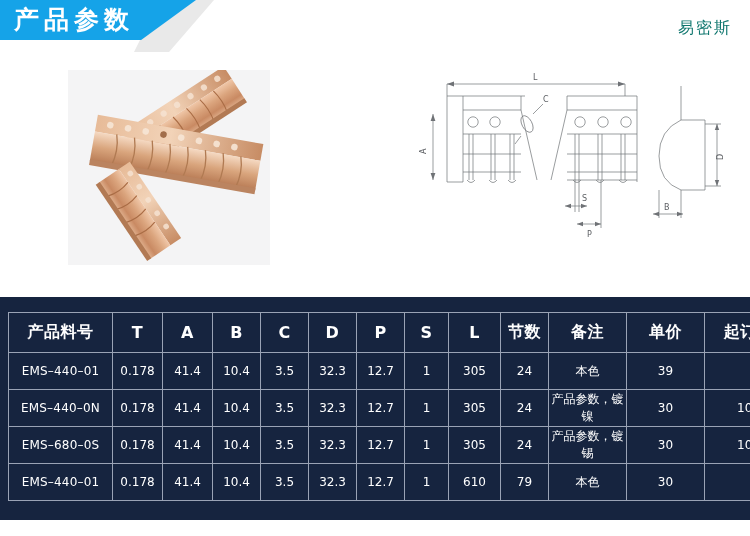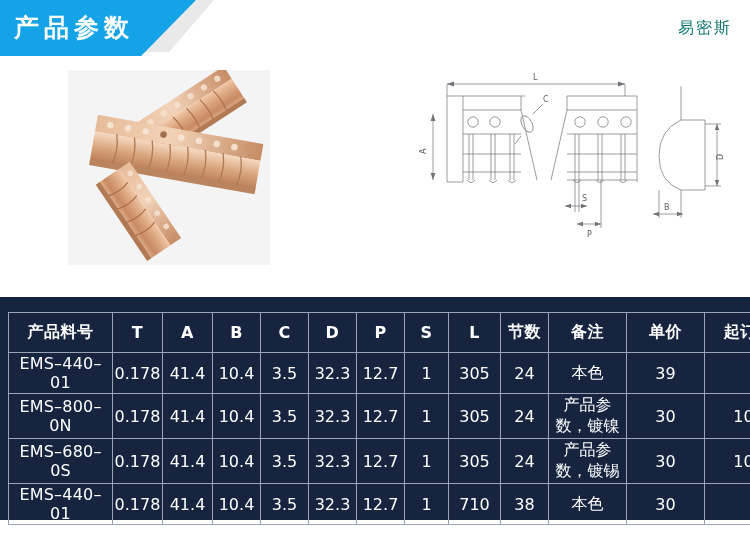--- a/index.html
+++ b/index.html
@@ -27,7 +27,7 @@
     left: 0;
     top: 0;
     width: 196px;
-    height: 56px;
+    height: 40px;
     background: #15a3e8;
     clip-path: polygon(0 0, 100% 0, 72% 100%, 0 100%);
     display: flex;

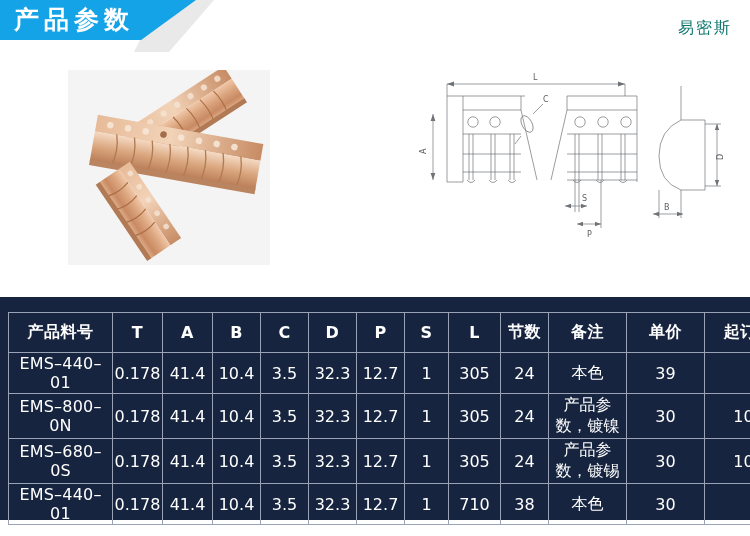--- a/index.html
+++ b/index.html
@@ -122,7 +122,7 @@
   }
   table.spec td {
     height: 34px;
-    font-size: 16px;
+    font-size: 12px;
     font-weight: normal;
   }
   td.c-part { font-size: 12.5px; letter-spacing: 0.2px; }

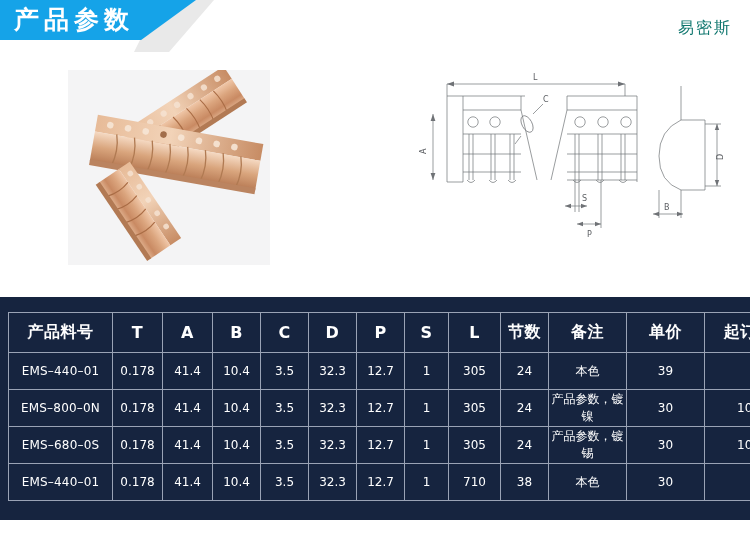--- a/index.html
+++ b/index.html
@@ -412,7 +412,7 @@
         <td class="c-moq"></td>
       </tr>
       <tr>
-        <td class="c-part">EMS–800–0N</td>
+        <td class="c-part">EMS–440–0N</td>
         <td>0.178</td>
         <td>41.4</td>
         <td>10.4</td>

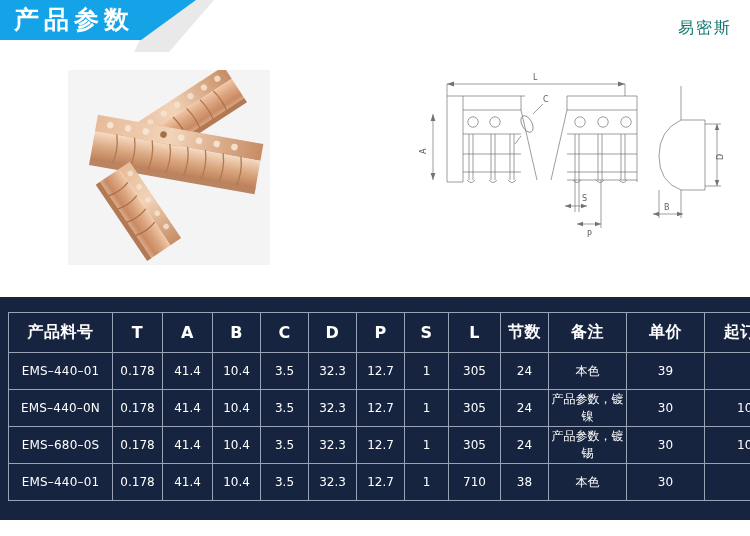--- a/index.html
+++ b/index.html
@@ -450,7 +450,7 @@
         <td>32.3</td>
         <td>12.7</td>
         <td>1</td>
-        <td>710</td>
+        <td>610</td>
         <td>38</td>
         <td class="c-note">本色</td>
         <td class="c-price">30</td>

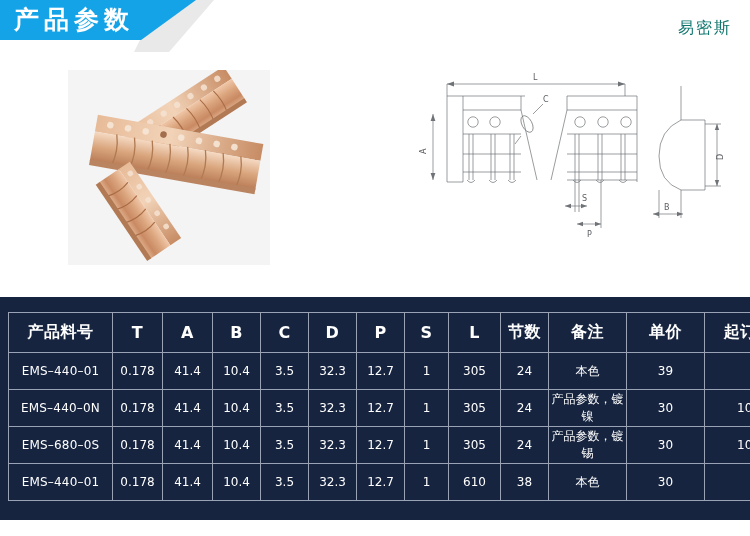--- a/index.html
+++ b/index.html
@@ -451,7 +451,7 @@
         <td>12.7</td>
         <td>1</td>
         <td>610</td>
-        <td>38</td>
+        <td>79</td>
         <td class="c-note">本色</td>
         <td class="c-price">30</td>
         <td class="c-moq"></td>

